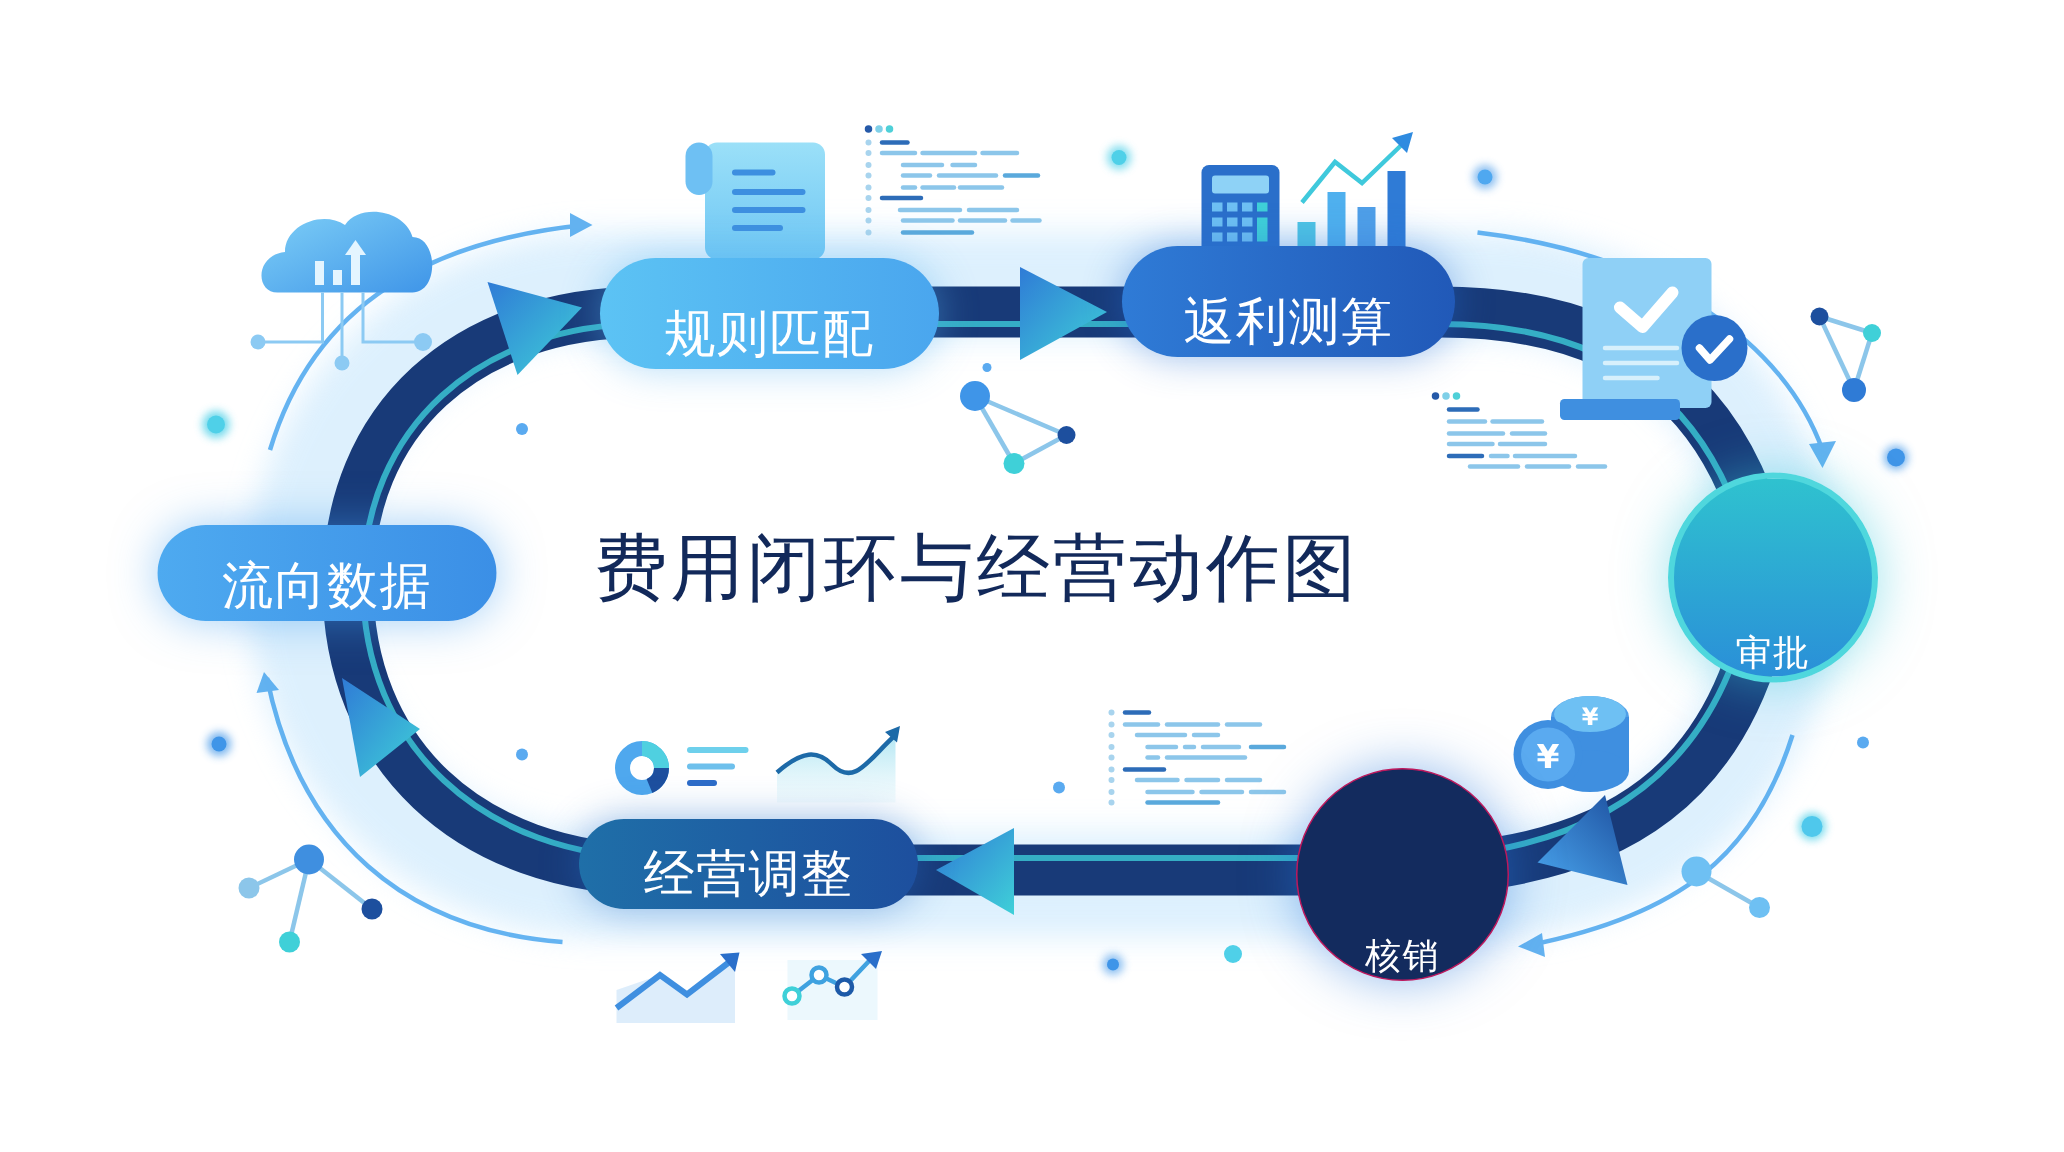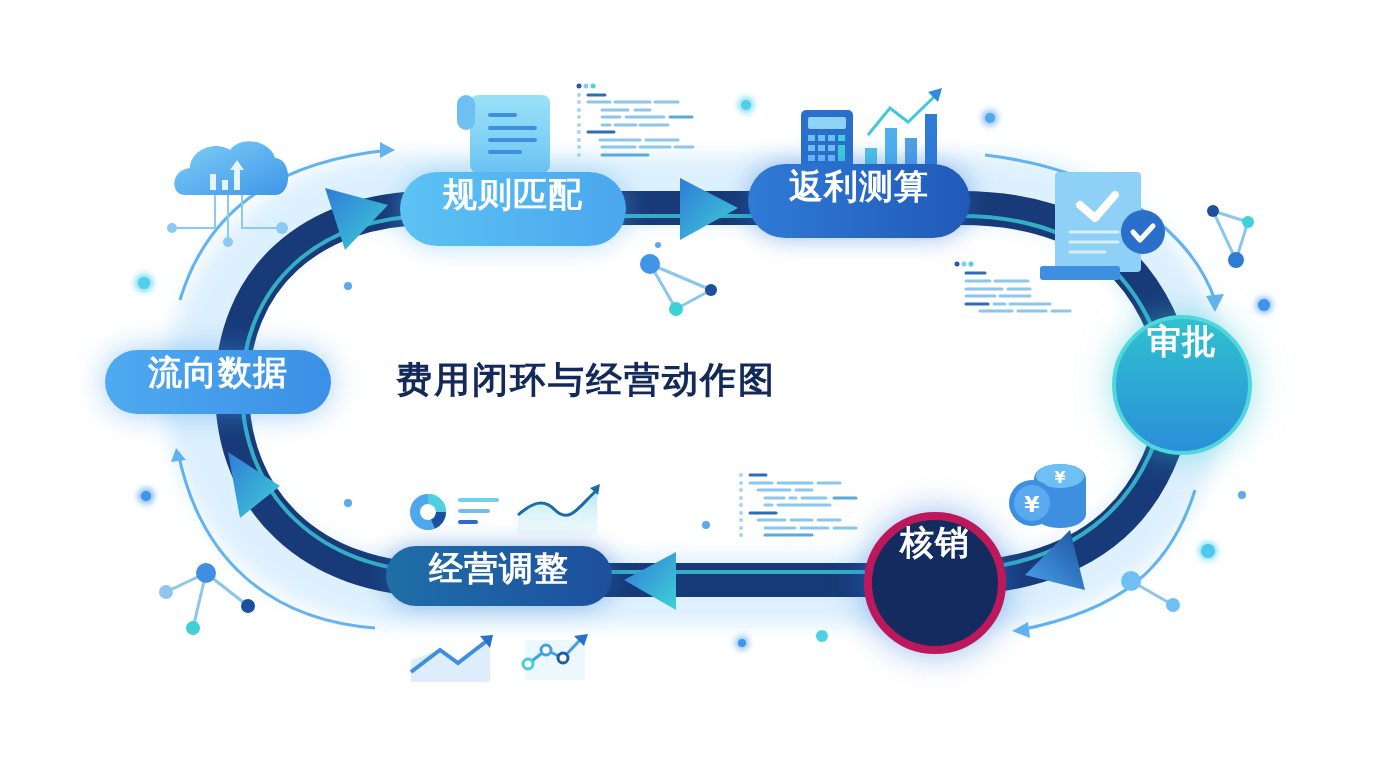--- a/index.html
+++ b/index.html
@@ -11,8 +11,8 @@
   .canvas { position: absolute; left: 0; top: 0; width: 1376px; height: 768px; }
   svg.bg { position: absolute; left: 0; top: 0; }
   .node {
-    position: absolute; display: flex; align-items: flex-start; justify-content: center;
-    color: #ffffff; font-weight: bold; letter-spacing: 1px;
+    position: absolute; display: flex; align-items: flex-end; justify-content: center;
+    color: #ffffff; font-weight: normal; letter-spacing: 1px;
     box-sizing: border-box; white-space: nowrap;
   }
   .pill { border-radius: 40px; height: 74px; font-size: 34px; }

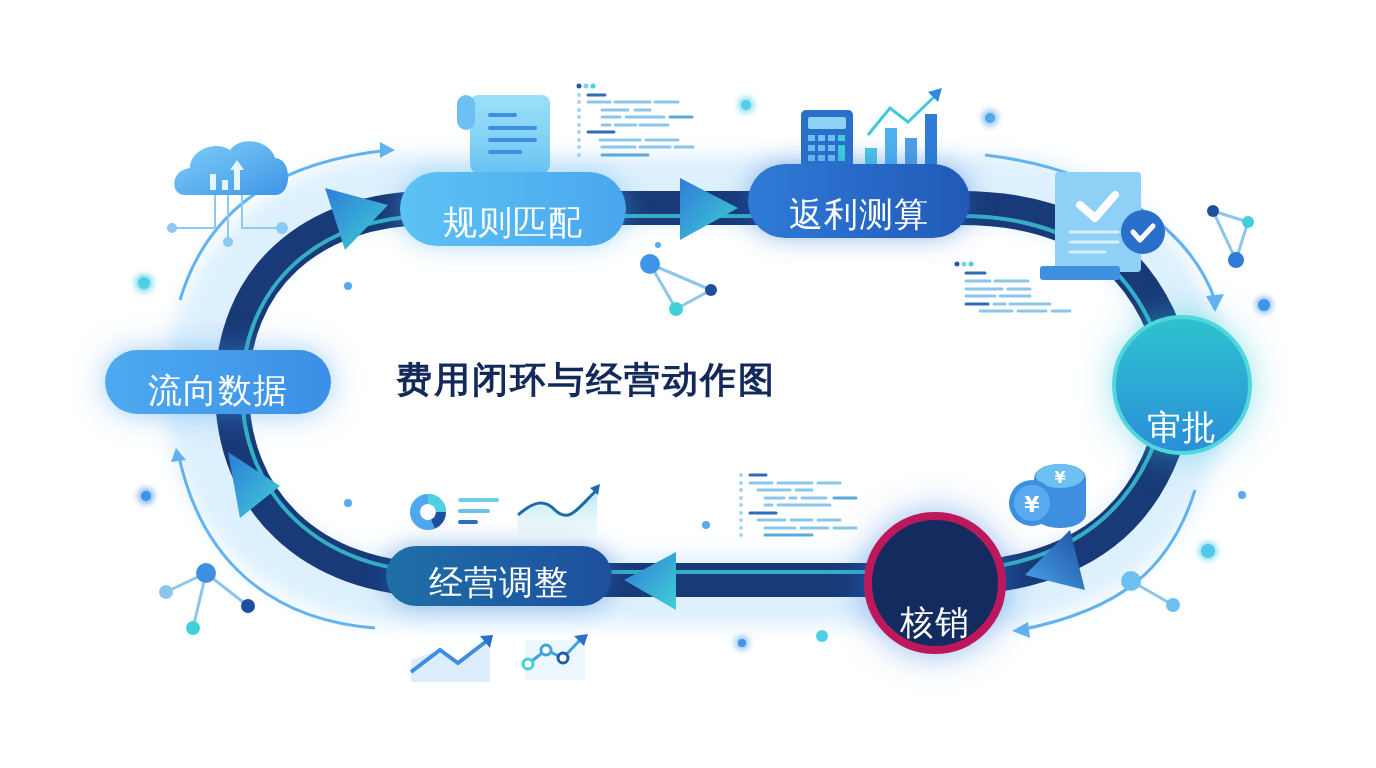--- a/index.html
+++ b/index.html
@@ -37,8 +37,8 @@
     background: linear-gradient(90deg, #1f6fa8 0%, #1d4f9e 100%);
     box-shadow: 0 0 26px rgba(40,110,200,0.45); }
   .title {
-    position: absolute; left: 396px; top: 356px; width: 600px;
-    font-size: 36px; font-weight: bold; color: #12295a; letter-spacing: 2px;
+    position: absolute; left: 396px; top: 346px; width: 600px;
+    font-size: 49px; font-weight: normal; color: #12295a; letter-spacing: 2px;
     white-space: nowrap;
   }
 </style>

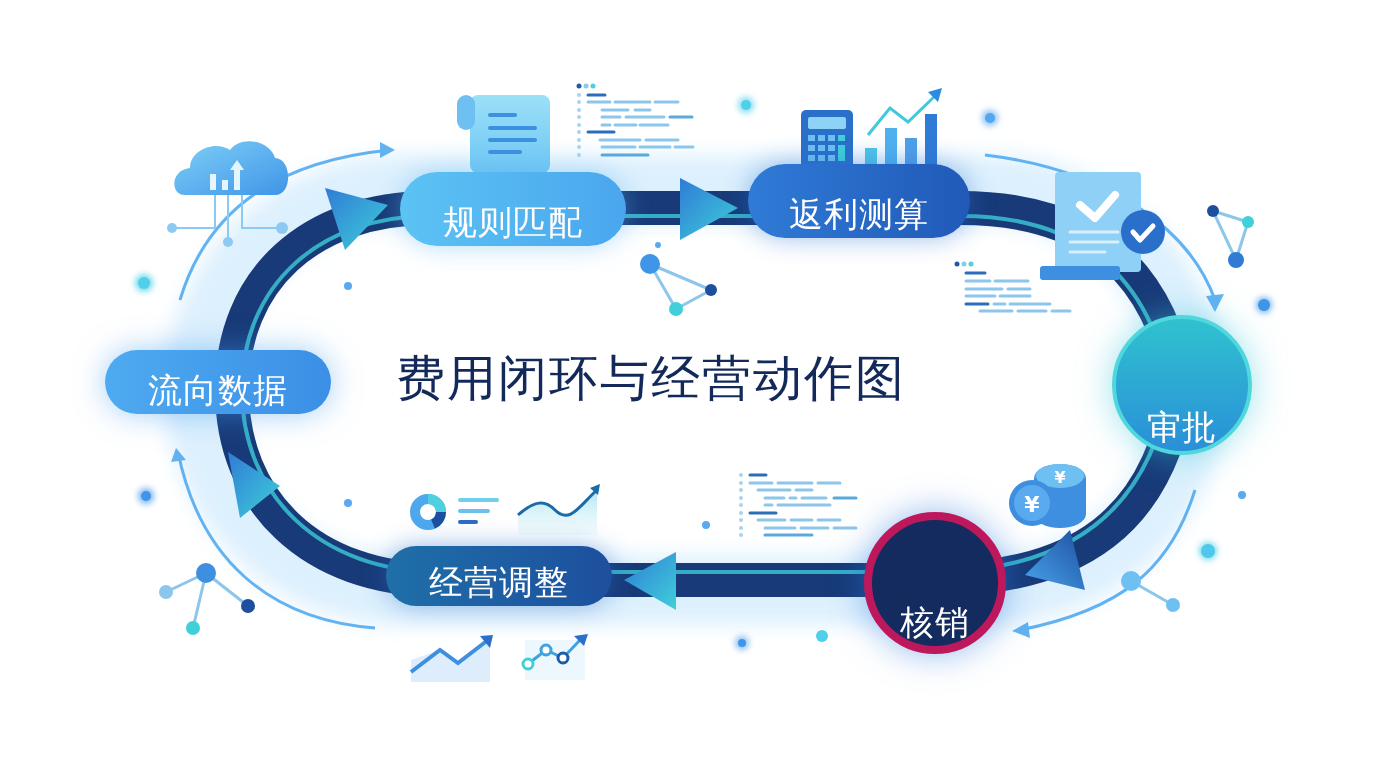--- a/index.html
+++ b/index.html
@@ -16,7 +16,7 @@
     box-sizing: border-box; white-space: nowrap;
   }
   .pill { border-radius: 40px; height: 74px; font-size: 34px; }
-  .circle { border-radius: 50%; font-size: 34px; }
+  .circle { border-radius: 50%; font-size: 24px; }
   #node-rule { left: 400px; top: 172px; width: 226px;
     background: linear-gradient(90deg, #5cc3f4 0%, #4aa6ee 100%);
     box-shadow: 0 0 26px rgba(90,180,240,0.45); }

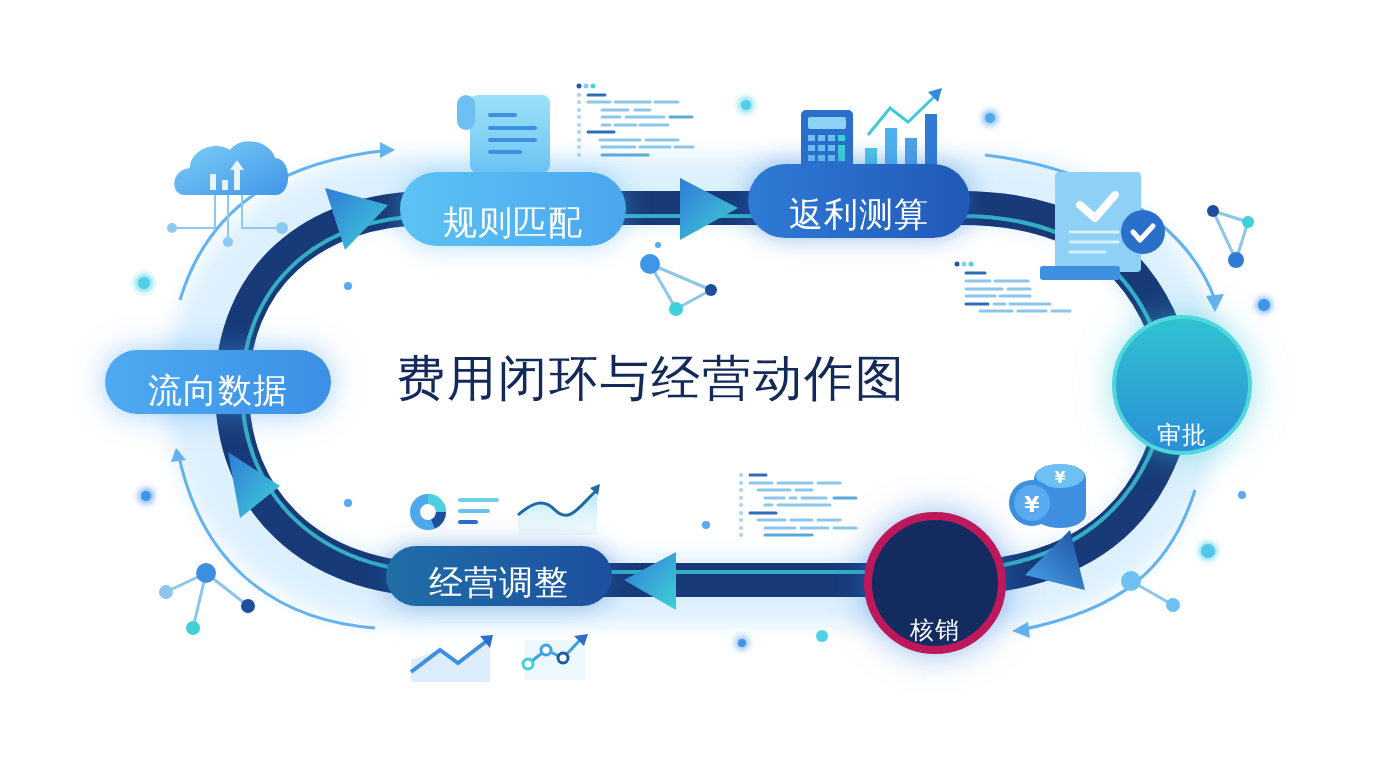--- a/index.html
+++ b/index.html
@@ -31,7 +31,7 @@
     border: 4px solid #4fd7dd;
     box-shadow: 0 0 34px rgba(60,200,220,0.5); }
   #node-writeoff { left: 864px; top: 512px; width: 142px; height: 142px;
-    background: #132b5e; border: 8px solid #be185d;
+    background: #132b5e; border: 1px solid #be185d;
     box-shadow: 0 0 34px rgba(40,120,220,0.5); }
   #node-adjust { left: 386px; top: 546px; width: 226px; height: 60px;
     background: linear-gradient(90deg, #1f6fa8 0%, #1d4f9e 100%);

